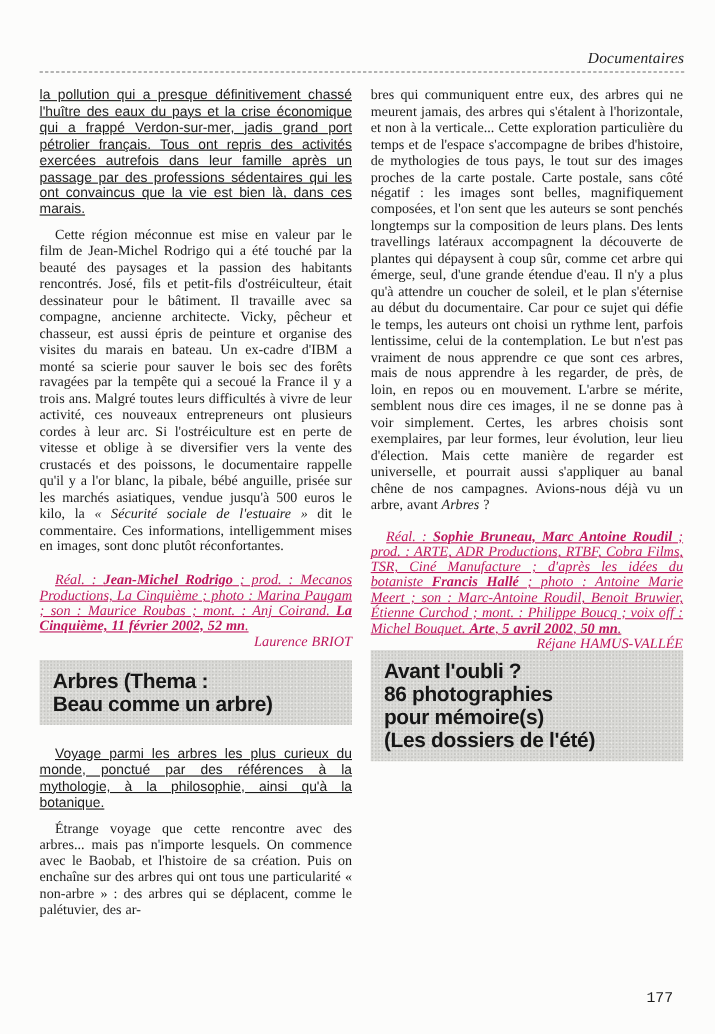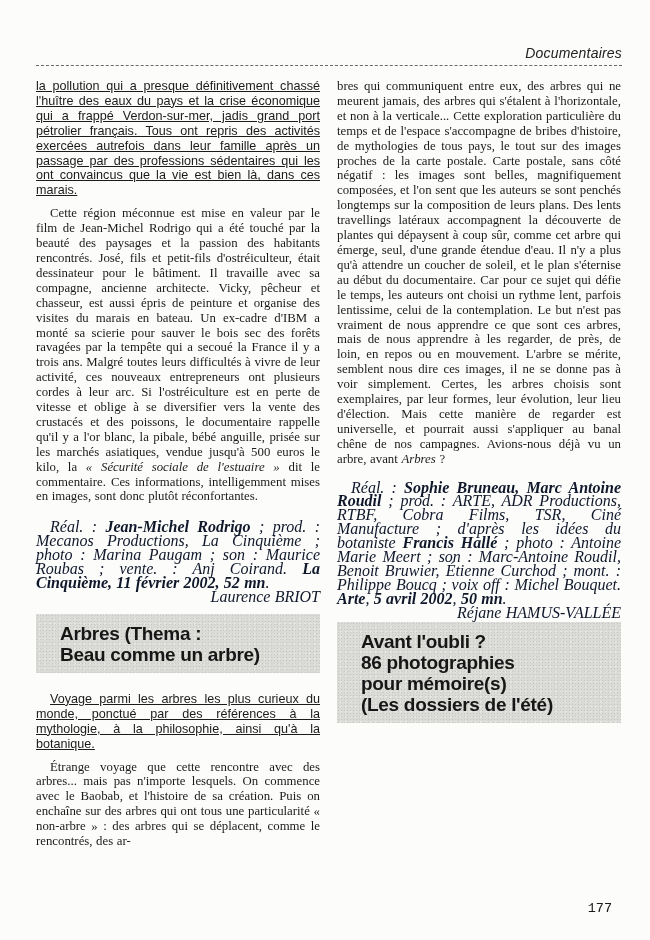--- a/index.html
+++ b/index.html
@@ -20,7 +20,7 @@
     text-align:right;
   }
   .runhead .title{
-    font-family:Liberation Sans, sans-serif;
+    font-family:Liberation Serif, serif;
     font-style:italic;
     font-size:14px;
     letter-spacing:.2px;

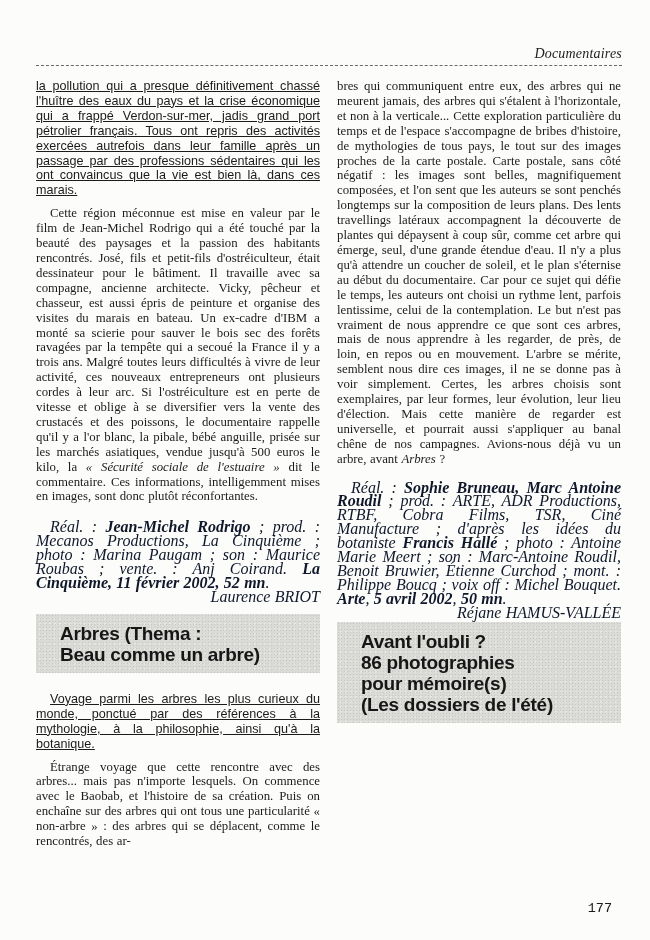--- a/index.html
+++ b/index.html
@@ -47,12 +47,13 @@
   .credits{
     font-family:"Liberation Serif","DejaVu Serif",serif;
     font-style:italic;
-    font-size:16px;
+    font-size:13px;
     line-height:13.9px;
     text-align:justify;
     text-indent:14px;
     word-spacing:.3px;
-    color:#0f172a;
+    color:#be185d;
+    text-decoration:underline;
   }
   .credits .b{font-weight:bold;}
   .b{font-weight:bold;}

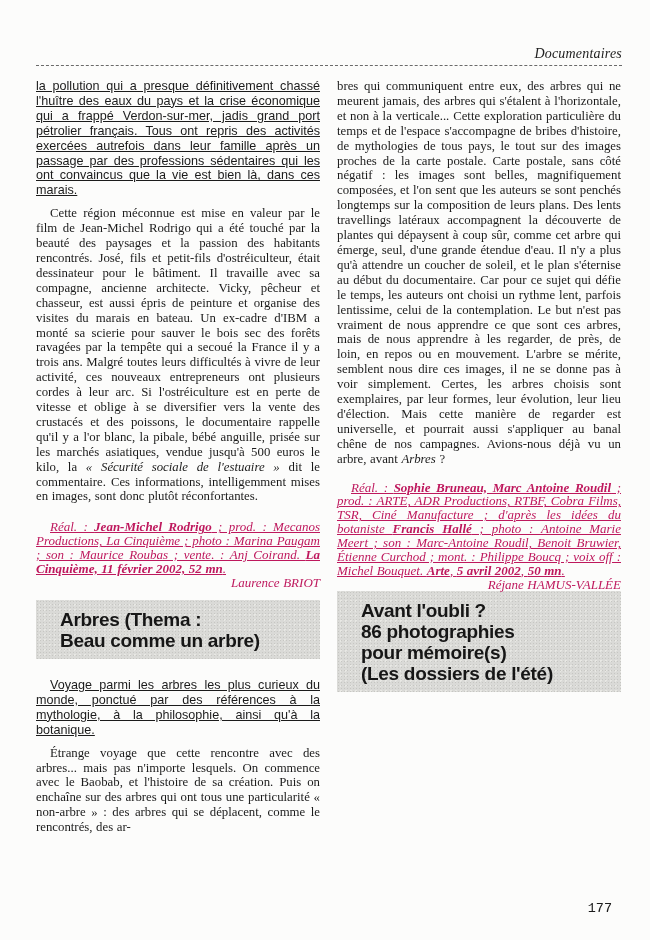--- a/index.html
+++ b/index.html
@@ -102,7 +102,7 @@
     <div class="col">
       <p class="p sans">la pollution qui a presque définitivement chassé l'huître des eaux du pays et la crise économique qui a frappé Verdon-sur-mer, jadis grand port pétrolier français. Tous ont repris des activités exercées autrefois dans leur famille après un passage par des professions sédentaires qui les ont convaincus que la vie est bien là, dans ces marais.</p>
       <p class="p serif indent mt-sm"><span>Cette région méconnue est mise en valeur par le film de Jean-Michel Rodrigo qui a été touché par la beauté des paysages et la passion des habitants rencontrés. José, fils et petit-fils d'ostréiculteur, était dessinateur pour le bâtiment. Il travaille avec sa compagne, ancienne architecte. Vicky, pêcheur et chasseur, est aussi épris de peinture et organise des visites du marais en bateau. Un ex-cadre d'IBM a monté sa scierie pour sauver le bois sec des forêts ravagées par la tempête qui a secoué la France il y a trois ans. Malgré toutes leurs difficultés à vivre de leur activité, ces nouveaux entrepreneurs ont plusieurs cordes à leur arc. Si l'ostréiculture est en perte de vitesse et oblige à se diversifier vers la vente des crustacés et des poissons, le documentaire rappelle qu'il y a l'or blanc, la pibale, bébé anguille, prisée sur les marchés asiatiques, vendue jusqu'à 500 euros le kilo, la </span><span class="i">« Sécurité sociale de l'estuaire »</span><span> dit le commentaire. Ces informations, intelligemment mises en images, sont donc plutôt réconfortantes.</span></p>
-      <p class="credits mt-md"><span>Réal. : </span><span class="b">Jean-Michel Rodrigo</span><span> ; prod. : Mecanos Productions, La Cinquième ; photo : Marina Paugam ; son : Maurice Roubas ; vente. : Anj Coirand. </span><span class="b">La Cinquième, 11 février 2002, 52 mn</span><span>. </span><span class="sig">Laurence BRIOT</span></p>
+      <p class="credits mt-md"><span>Réal. : </span><span class="b">Jean-Michel Rodrigo</span><span> ; prod. : Mecanos Productions, La Cinquième ; photo : Marina Paugam ; son : Maurice Roubas ; mont. : Anj Coirand. </span><span class="b">La Cinquième, 11 février 2002, 52 mn</span><span>. </span><span class="sig">Laurence BRIOT</span></p>
       <div class="headbox mt-lg">
         <h2>Arbres (Thema :<br>Beau comme un arbre)</h2>
       </div>

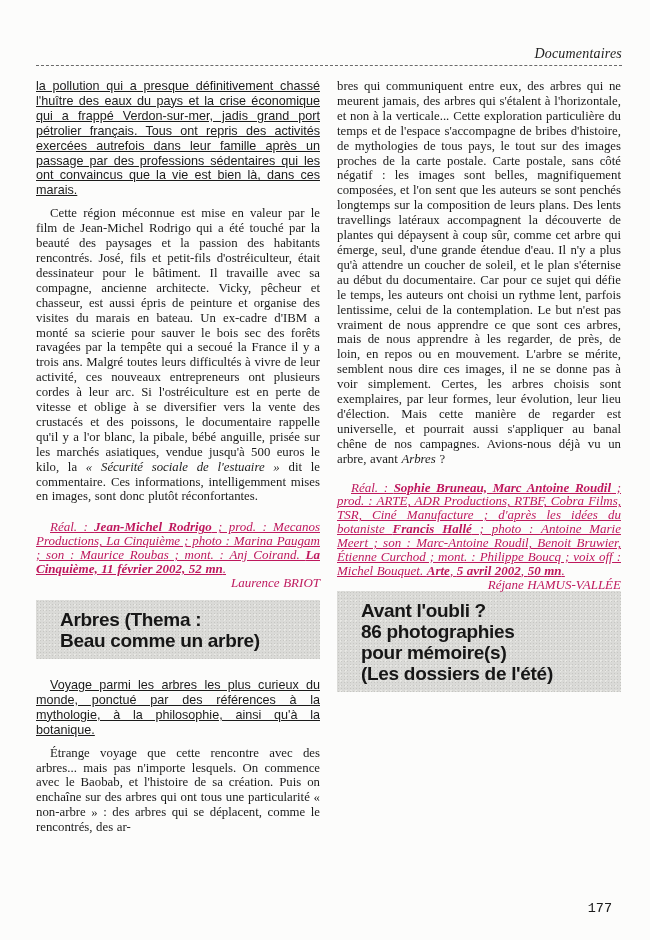--- a/index.html
+++ b/index.html
@@ -67,7 +67,7 @@
       radial-gradient(#e8e8e4 1px, transparent 1px);
     background-size:3px 3px,5px 5px;
     background-position:0 0,1px 2px;
-    padding:9px 10px 8px 24px;
+    padding:9px 10px 8px 12px;
     box-sizing:border-box;
   }
   .headbox h2{

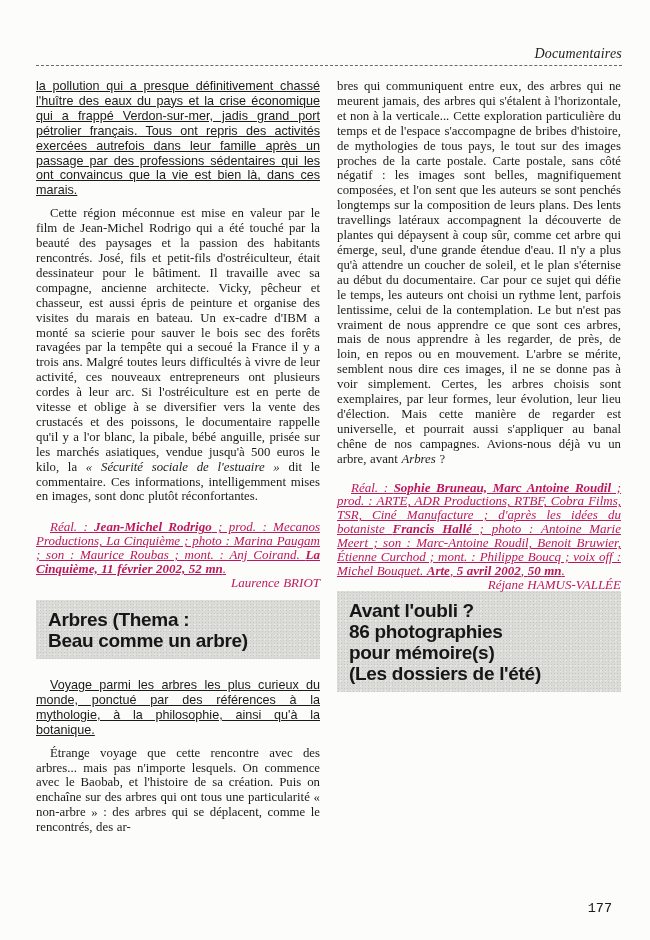--- a/index.html
+++ b/index.html
@@ -107,7 +107,7 @@
         <h2>Arbres (Thema :<br>Beau comme un arbre)</h2>
       </div>
       <p class="p sans indent" style="margin-top:19px;">Voyage parmi les arbres les plus curieux du monde, ponctué par des références à la mythologie, à la philosophie, ainsi qu'à la botanique.</p>
-      <p class="p serif indent mt-sm">Étrange voyage que cette rencontre avec des arbres... mais pas n'importe lesquels. On commence avec le Baobab, et l'histoire de sa création. Puis on enchaîne sur des arbres qui ont tous une particularité « non-arbre » : des arbres qui se déplacent, comme le rencontrés, des ar-</p>
+      <p class="p serif indent mt-sm">Étrange voyage que cette rencontre avec des arbres... mais pas n'importe lesquels. On commence avec le Baobab, et l'histoire de sa création. Puis on enchaîne sur des arbres qui ont tous une particularité « non-arbre » : des arbres qui se déplacent, comme le palétuvier, des ar-</p>
     </div>
 
     <div class="col">

